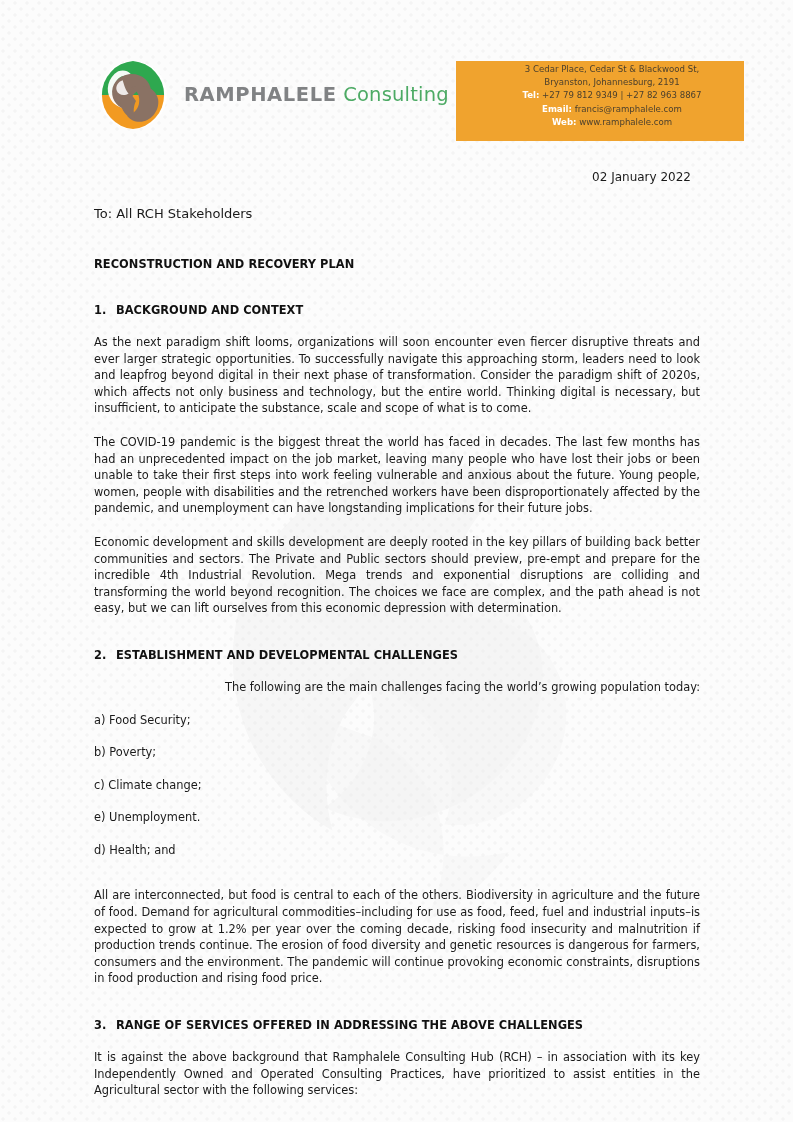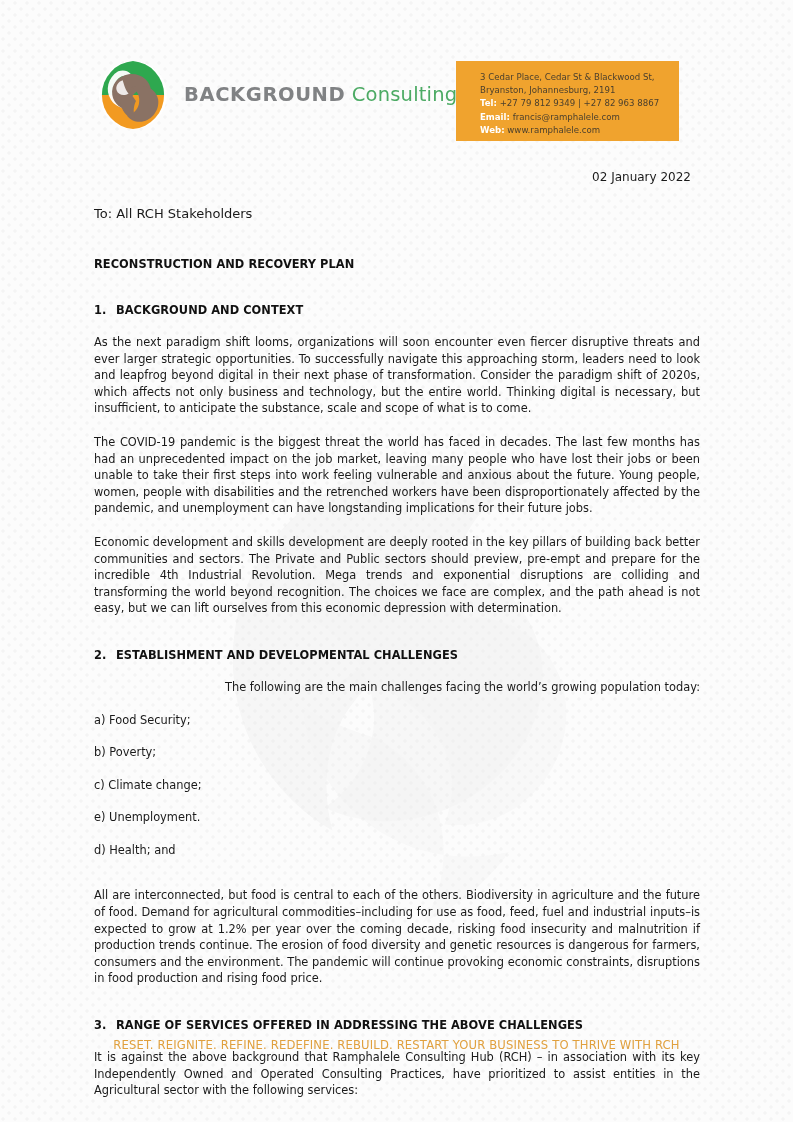--- a/index.html
+++ b/index.html
@@ -80,11 +80,12 @@
     position: absolute;
     left: 456px;
     top: 61px;
-    width: 223px;
+    width: 288px;
     height: 80px;
     background: #f0a32e;
     box-sizing: border-box;
-    padding: 10px 0 0 24px;
+    padding: 2px 0 0 24px;
+    text-align: center;
   }
   .contact-bar {
     position: absolute;

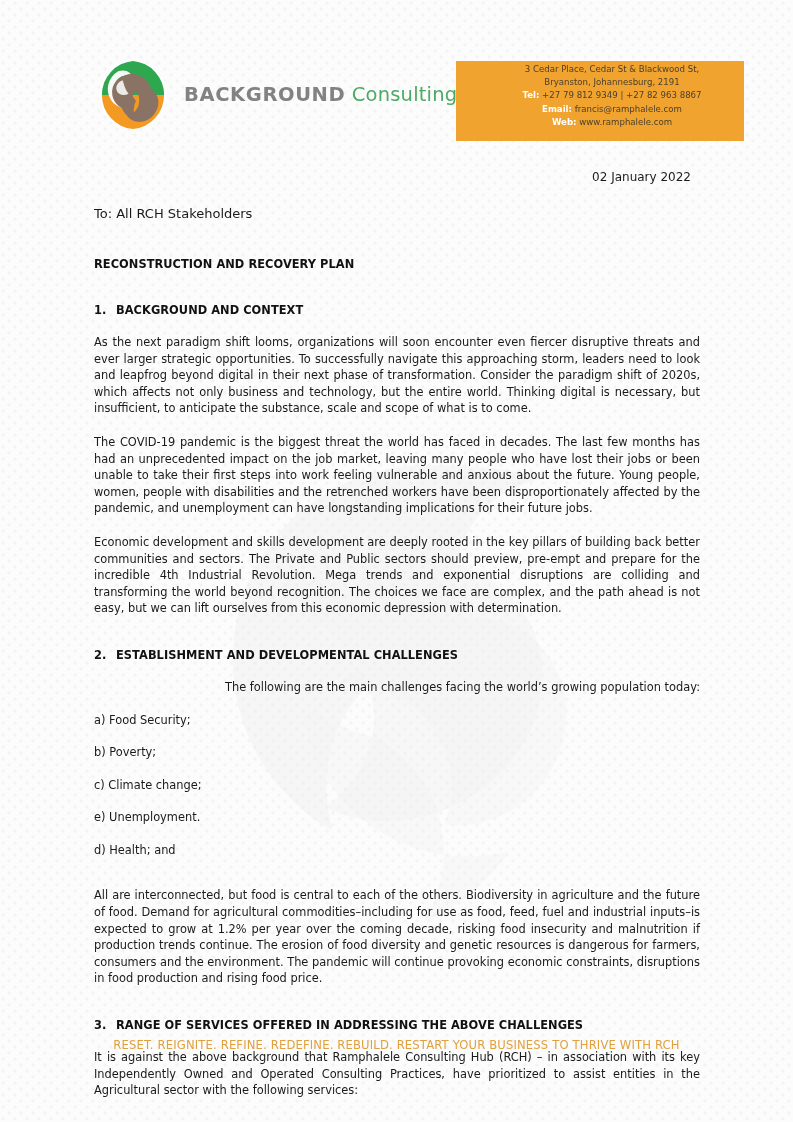--- a/index.html
+++ b/index.html
@@ -209,7 +209,7 @@
         <path d="M42 44 C36 48 32 56 34 64 C36 74 44 82 54 84 C50 76 50 66 54 58 C50 52 46 47 42 44 Z" fill="#8a7264"></path>
         <path d="M36 30 C30 32 26 38 28 44 C30 50 38 52 44 48 C40 44 38 36 36 30 Z" fill="#ffffff" opacity="0.85"></path>
       </svg>
-      <div class="wordmark"><span class="wm-bold">BACKGROUND</span> <span class="wm-green">Consulting</span> <span class="wm-orange">Hub</span></div>
+      <div class="wordmark"><span class="wm-bold">RAMPHALELE</span> <span class="wm-green">Consulting</span> <span class="wm-orange">Hub</span></div>
     </div>
 
     <div class="contact-bar"></div>

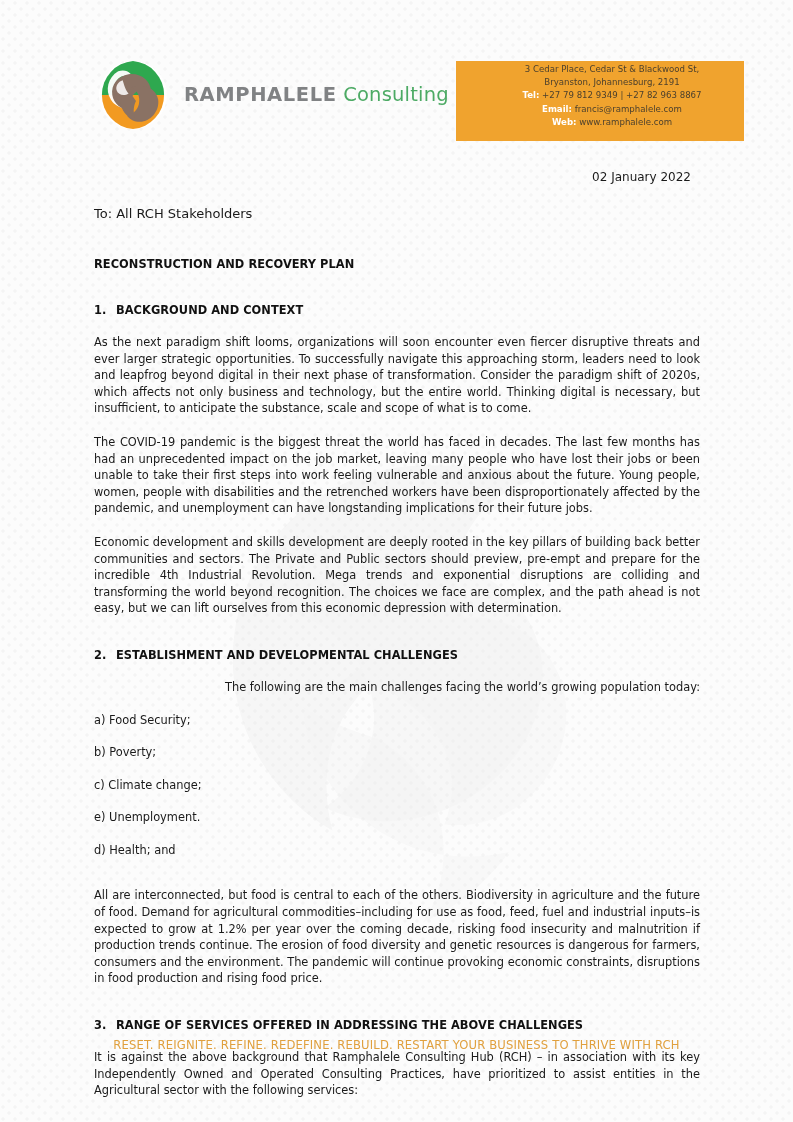--- a/index.html
+++ b/index.html
@@ -252,9 +252,6 @@
 
   </div>
 
-  <div class="footer">
-    <div class="footer-text">RESET. REIGNITE. REFINE. REDEFINE. REBUILD. RESTART YOUR BUSINESS TO THRIVE WITH RCH</div>
-  </div>
 
 </div>
 

